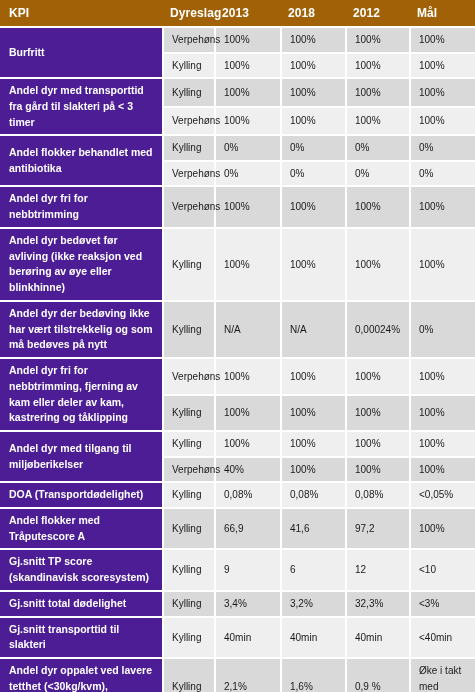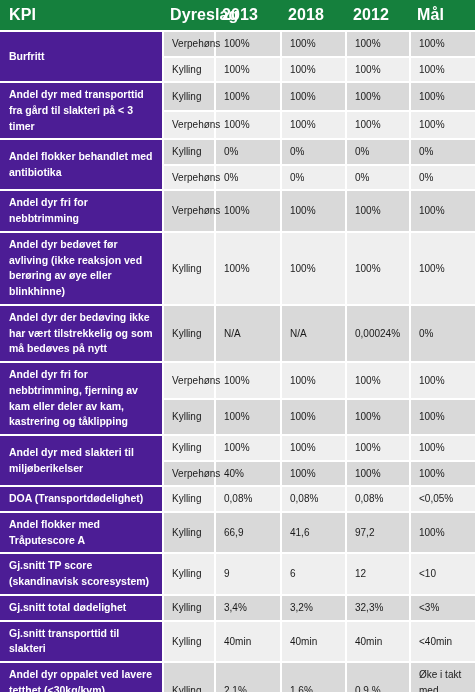--- a/index.html
+++ b/index.html
@@ -27,9 +27,9 @@
 
   
   thead th {
-    background: #15803d;
+    background: #a16207;
     color: #ffffff;
-    font-size: 16px;
+    font-size: 12px;
     font-weight: bold;
     text-align: left;
     padding: 6px 0 6px 7px;

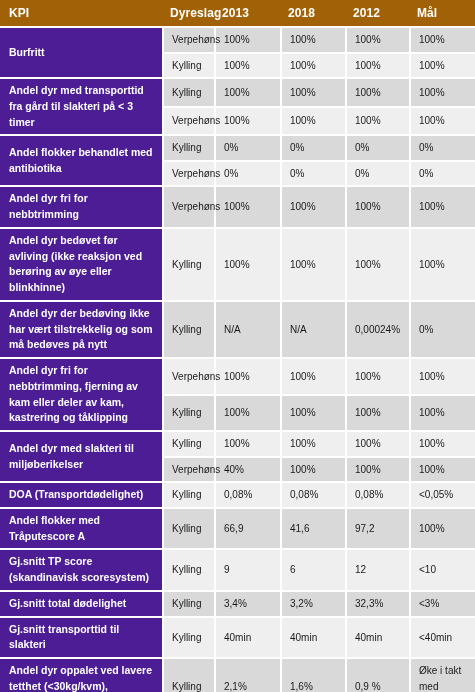--- a/index.html
+++ b/index.html
@@ -177,7 +177,7 @@
         <td class="data-cell last">100%</td>
       </tr>
       <tr class="band-b">
-        <td class="kpi-cell" rowspan="2">Andel dyr med slakteri til miljøberikelser</td>
+        <td class="kpi-cell" rowspan="2">Andel dyr med tilgang til miljøberikelser</td>
         <td class="data-cell">Kylling</td>
         <td class="data-cell">100%</td>
         <td class="data-cell">100%</td>

